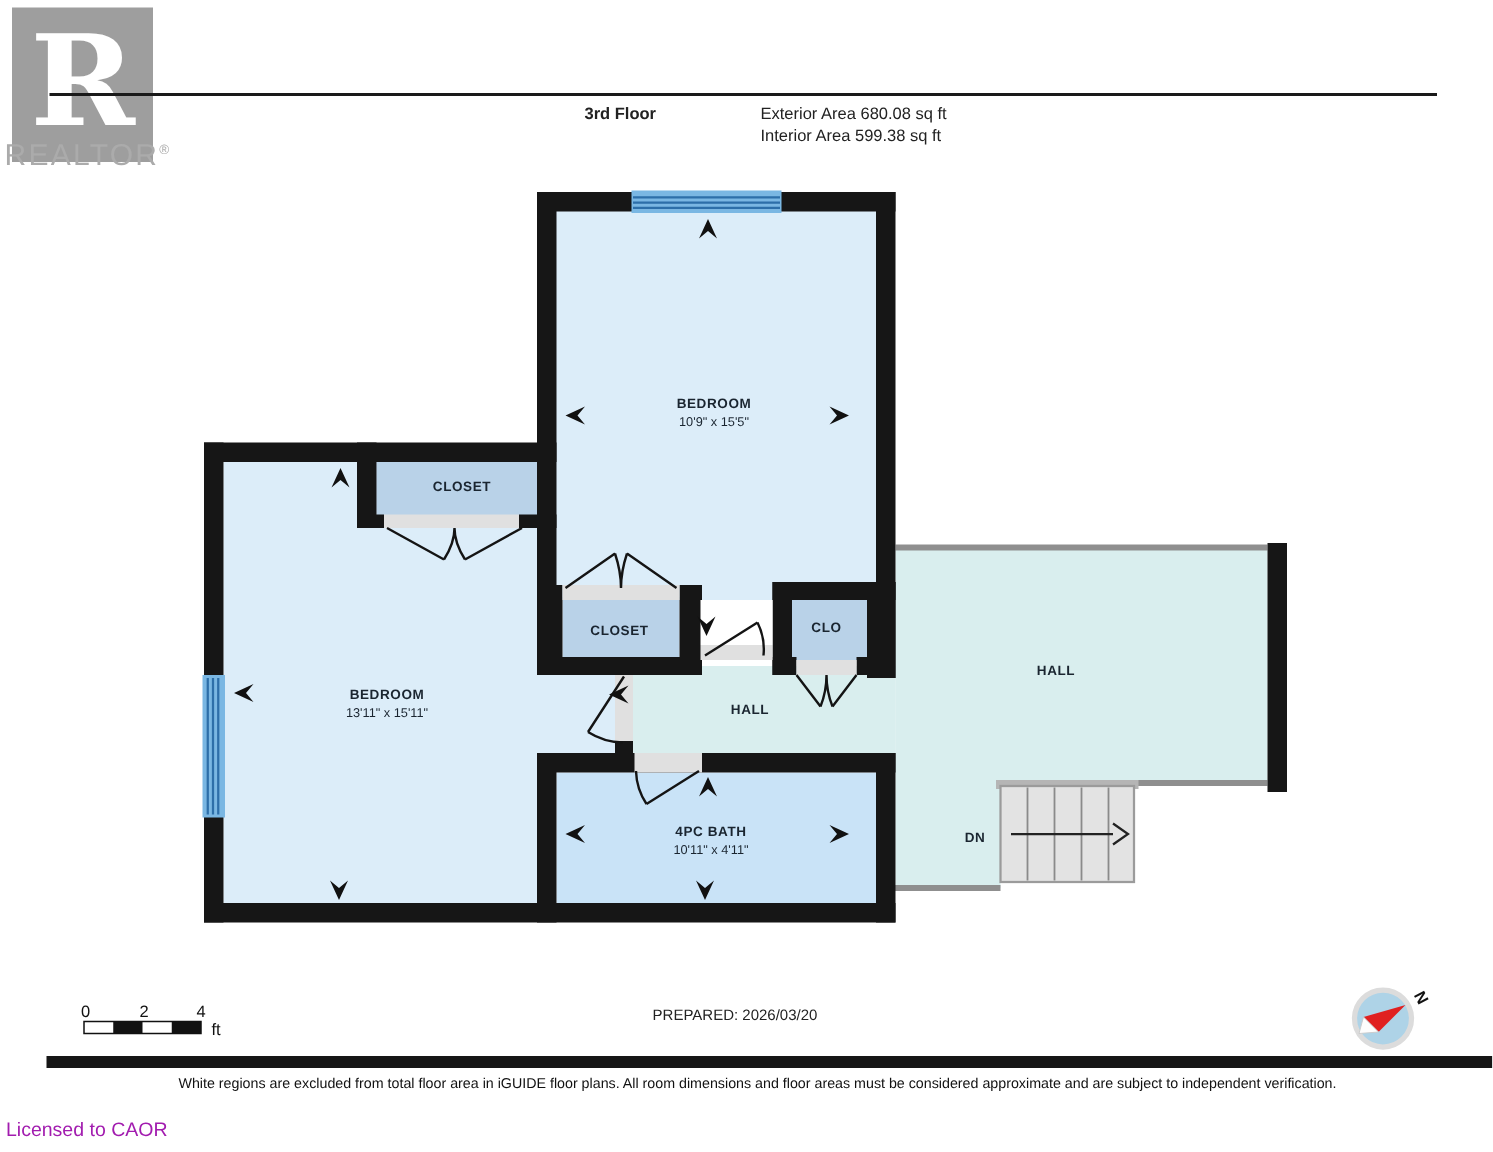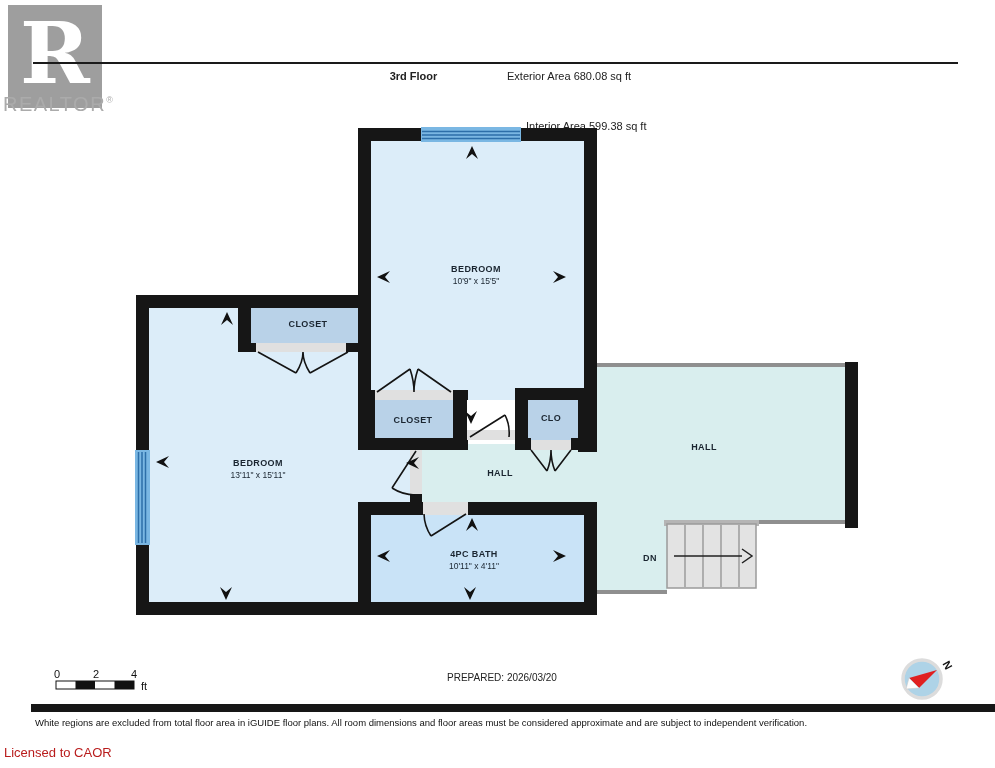--- a/index.html
+++ b/index.html
@@ -19,7 +19,7 @@
   .floor-label{left:330px;top:70px;width:167px;text-align:center;font-size:11px;
                font-weight:bold;color:#222;}
   .area-ext{left:507px;top:70px;font-size:11px;color:#222;}
-  .area-int{left:526px;top:85px;font-size:11px;color:#222;margin-top:35px;}
+  .area-int{left:507px;top:85px;font-size:11px;color:#222;}
   
   .prepared{left:392px;top:672px;width:220px;text-align:center;font-size:10px;color:#222;}
   .footer-bar{left:31px;top:704px;width:964px;height:8px;background:#161616;}

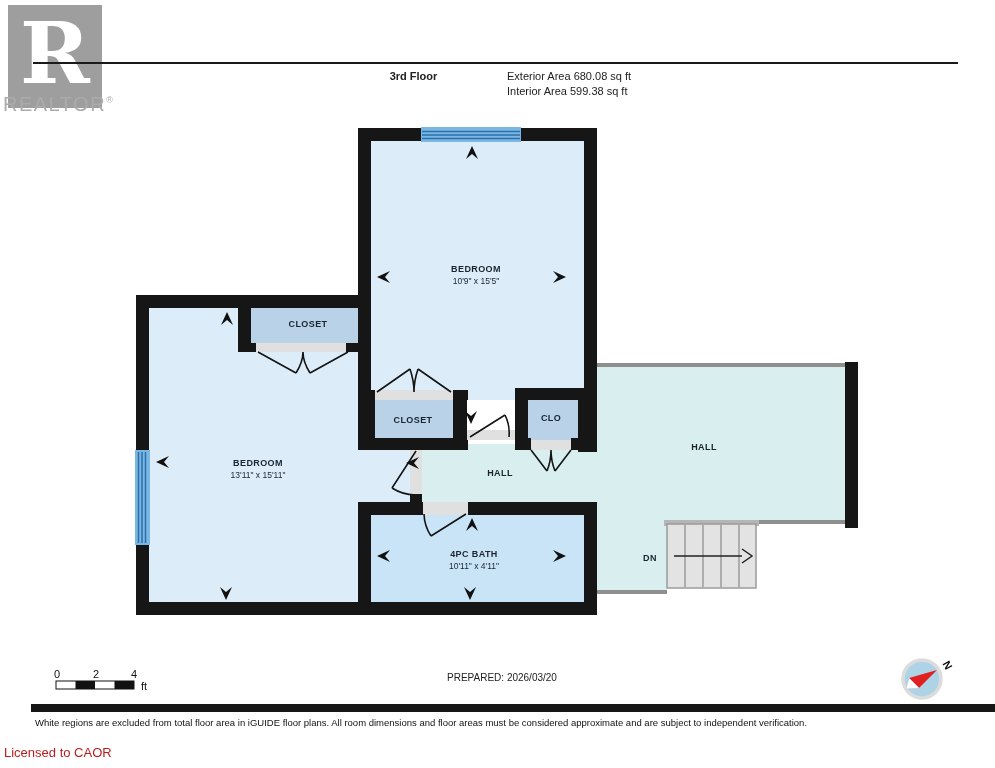--- a/index.html
+++ b/index.html
@@ -21,7 +21,7 @@
   .area-ext{left:507px;top:70px;font-size:11px;color:#222;}
   .area-int{left:507px;top:85px;font-size:11px;color:#222;}
   
-  .prepared{left:392px;top:672px;width:220px;text-align:center;font-size:10px;color:#222;}
+  .prepared{left:380px;top:672px;width:220px;text-align:center;font-size:10px;color:#222;}
   .footer-bar{left:31px;top:704px;width:964px;height:8px;background:#161616;}
   .disclaimer{left:35px;top:717px;width:940px;font-size:9.5px;color:#111;}
   .license{left:4px;top:745px;font-size:13px;color:#b91c1c;}

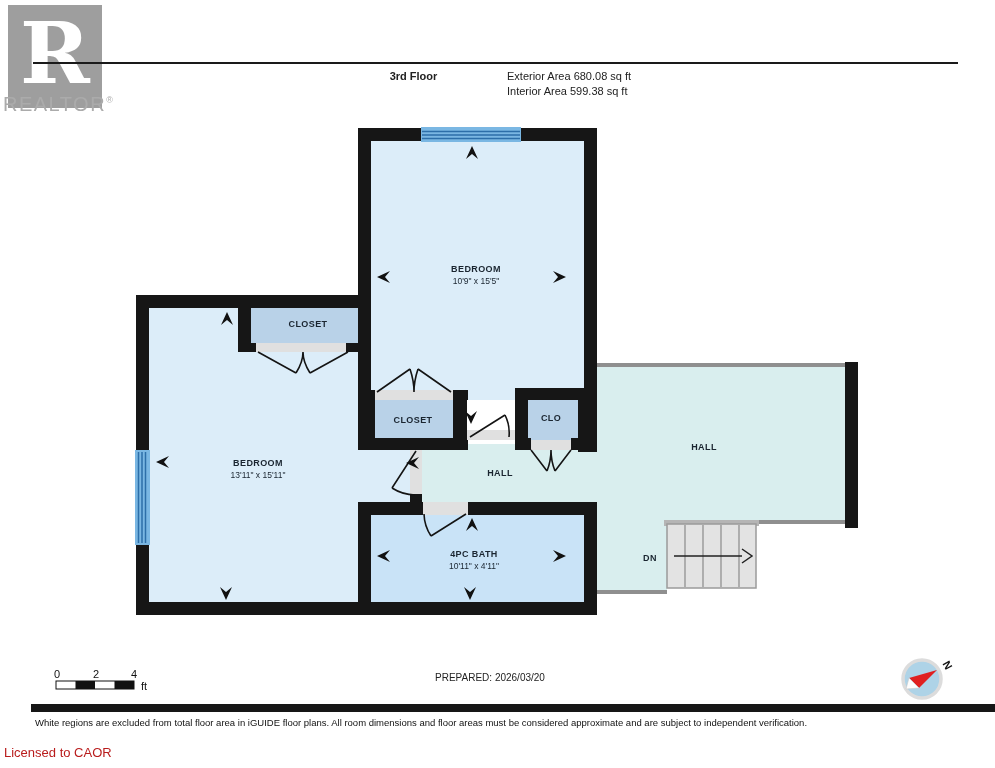--- a/index.html
+++ b/index.html
@@ -23,7 +23,7 @@
   
   .prepared{left:380px;top:672px;width:220px;text-align:center;font-size:10px;color:#222;}
   .footer-bar{left:31px;top:704px;width:964px;height:8px;background:#161616;}
-  .disclaimer{left:35px;top:717px;width:940px;font-size:9.5px;color:#111;}
+  .disclaimer{left:35px;top:717px;width:940px;font-size:9.5px;color:#111;text-align:center;}
   .license{left:4px;top:745px;font-size:13px;color:#b91c1c;}
   svg{position:absolute;left:0;top:0;}
   svg text{font-family:"Liberation Sans",sans-serif;}

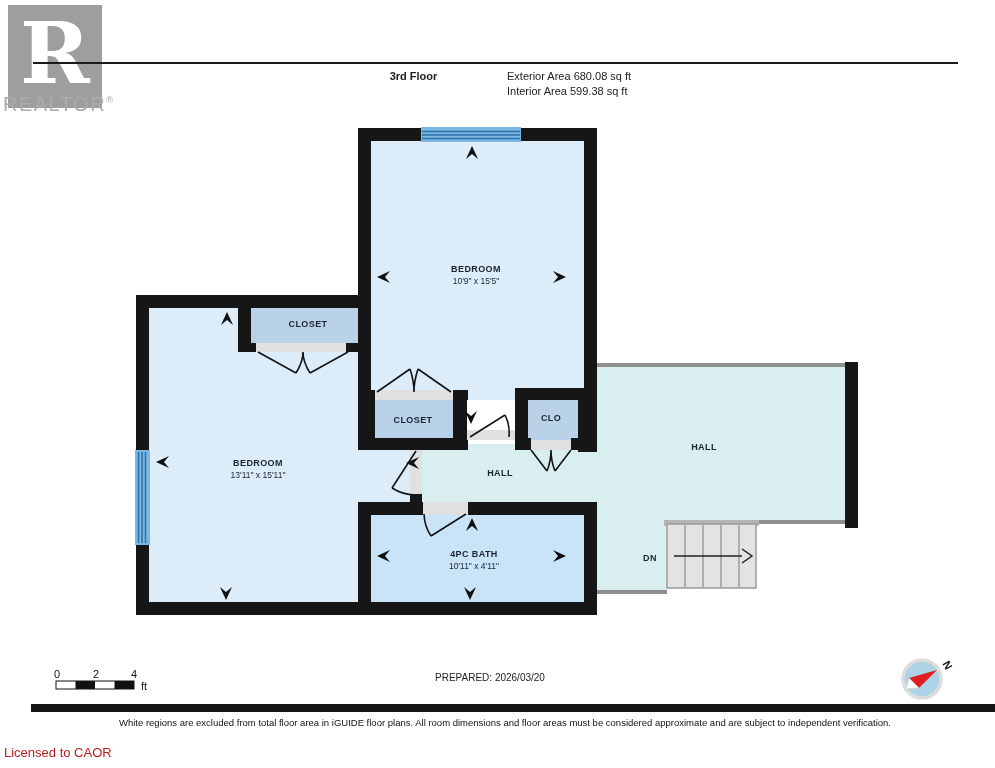--- a/index.html
+++ b/index.html
@@ -24,7 +24,7 @@
   .prepared{left:380px;top:672px;width:220px;text-align:center;font-size:10px;color:#222;}
   .footer-bar{left:31px;top:704px;width:964px;height:8px;background:#161616;}
   .disclaimer{left:35px;top:717px;width:940px;font-size:9.5px;color:#111;text-align:center;}
-  .license{left:4px;top:745px;font-size:13px;color:#b91c1c;}
+  .license{left:4px;top:745px;font-size:13px;color:#a21caf;}
   svg{position:absolute;left:0;top:0;}
   svg text{font-family:"Liberation Sans",sans-serif;}
   .room-label{font-size:9px;letter-spacing:.4px;fill:#1a2530;font-weight:bold;}

